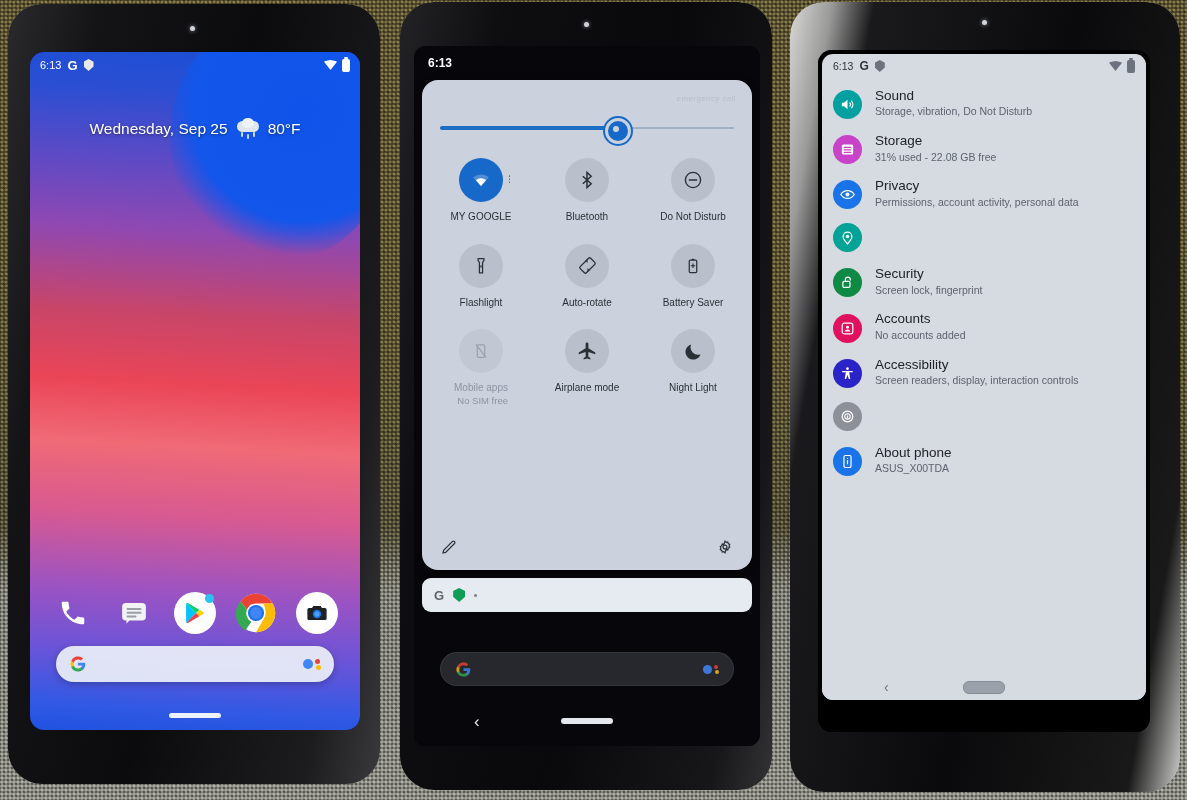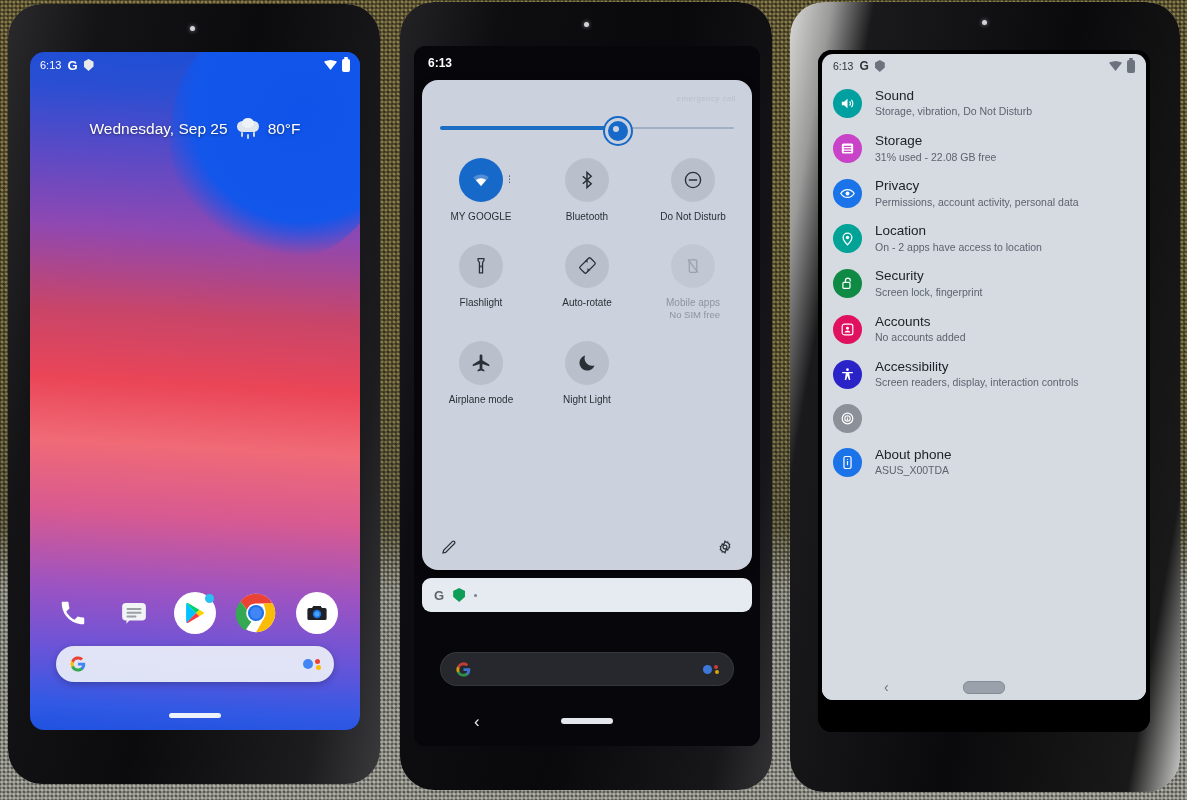--- a/index.html
+++ b/index.html
@@ -142,7 +142,7 @@
   .set-sb .batt-ic:before{background:#6c737e;}
 
   .set-list{padding:2px 0 0 0;}
-  .srow{display:flex;gap:13px;padding:6px 27px 6px 11px;align-items:center;}
+  .srow{display:flex;gap:13px;padding:6px 27px 6px 11px;align-items:flex-end;}
   .sic{width:29px;height:29px;border-radius:50%;flex:0 0 29px;display:flex;align-items:center;justify-content:center;margin-top:2px;}
   .stxt{min-width:0;}
   .stitle{font-size:13.5px;color:#20242a;line-height:1.22;}

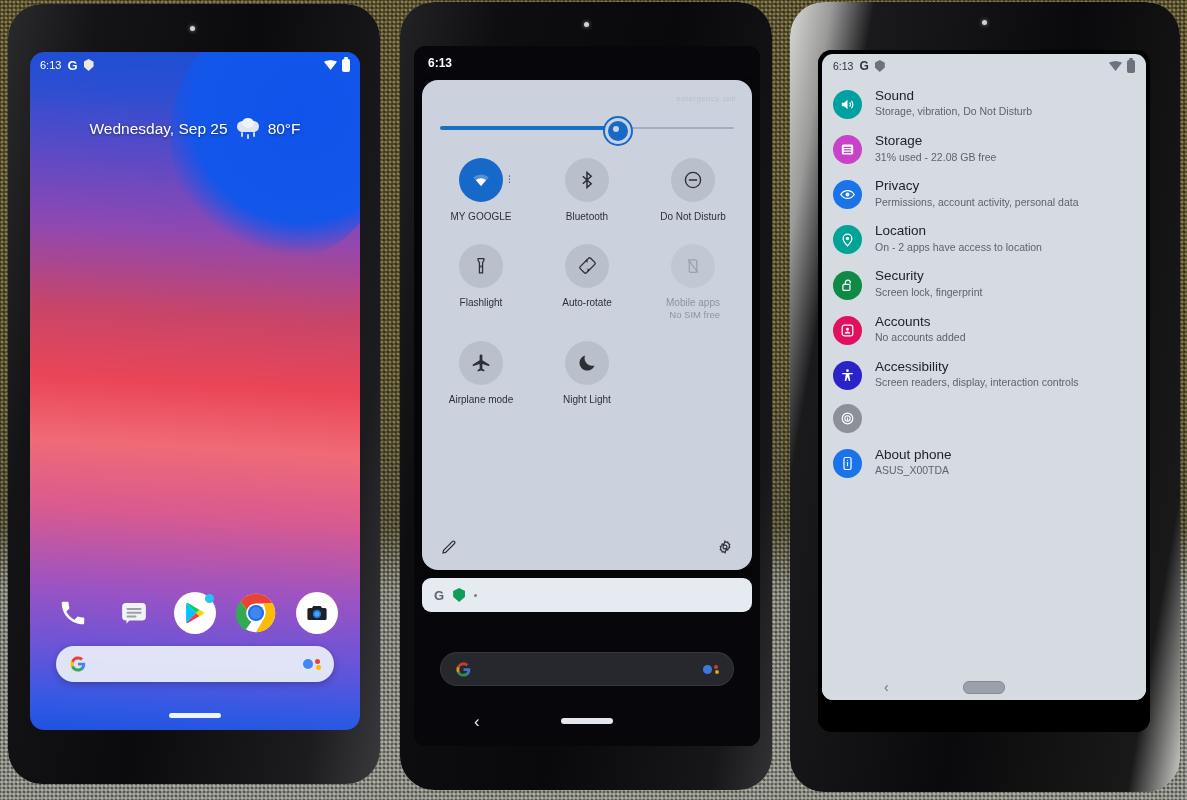--- a/index.html
+++ b/index.html
@@ -471,10 +471,6 @@
                 <circle cx="12" cy="10.6" r="2.4" fill="#fff"></circle>
               </svg>
           </span>
-          <span class="stxt">
-            <span class="stitle">Location</span>
-            <span class="ssub" style="display:block">On - 2 apps have access to location</span>
-          </span>
         </div>
 
         <div class="srow">

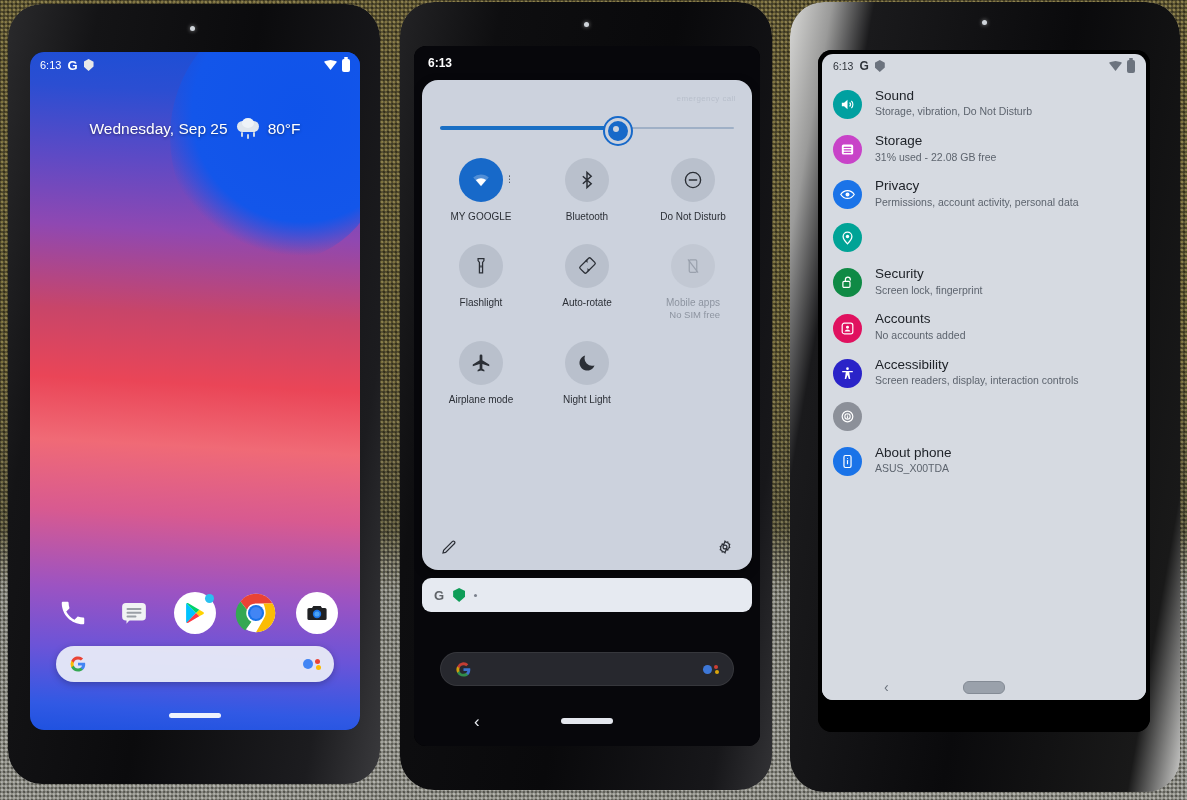--- a/index.html
+++ b/index.html
@@ -325,6 +325,16 @@
           <div class="tlabel">Auto-rotate</div>
         </div>
 
+        <div class="tile">
+          <div class="tcirc">
+            <svg viewBox="0 0 24 24" style="width:20px;height:20px;">
+                <rect x="7.5" y="5" width="9" height="15" rx="1.4" fill="none" stroke="#2b2f36" stroke-width="1.5"></rect>
+                <rect x="10.3" y="3.2" width="3.4" height="1.8" rx=".7" fill="#2b2f36"></rect>
+                <path fill="#2b2f36" d="M11.3 9h1.4v2h2v1.4h-2v2h-1.4v-2h-2V11h2z"></path>
+              </svg>
+          </div>
+          <div class="tlabel">Battery Saver</div>
+        </div>
 
         <div class="tile">
           <div class="tcirc" style="background:#c2c8d3;">

